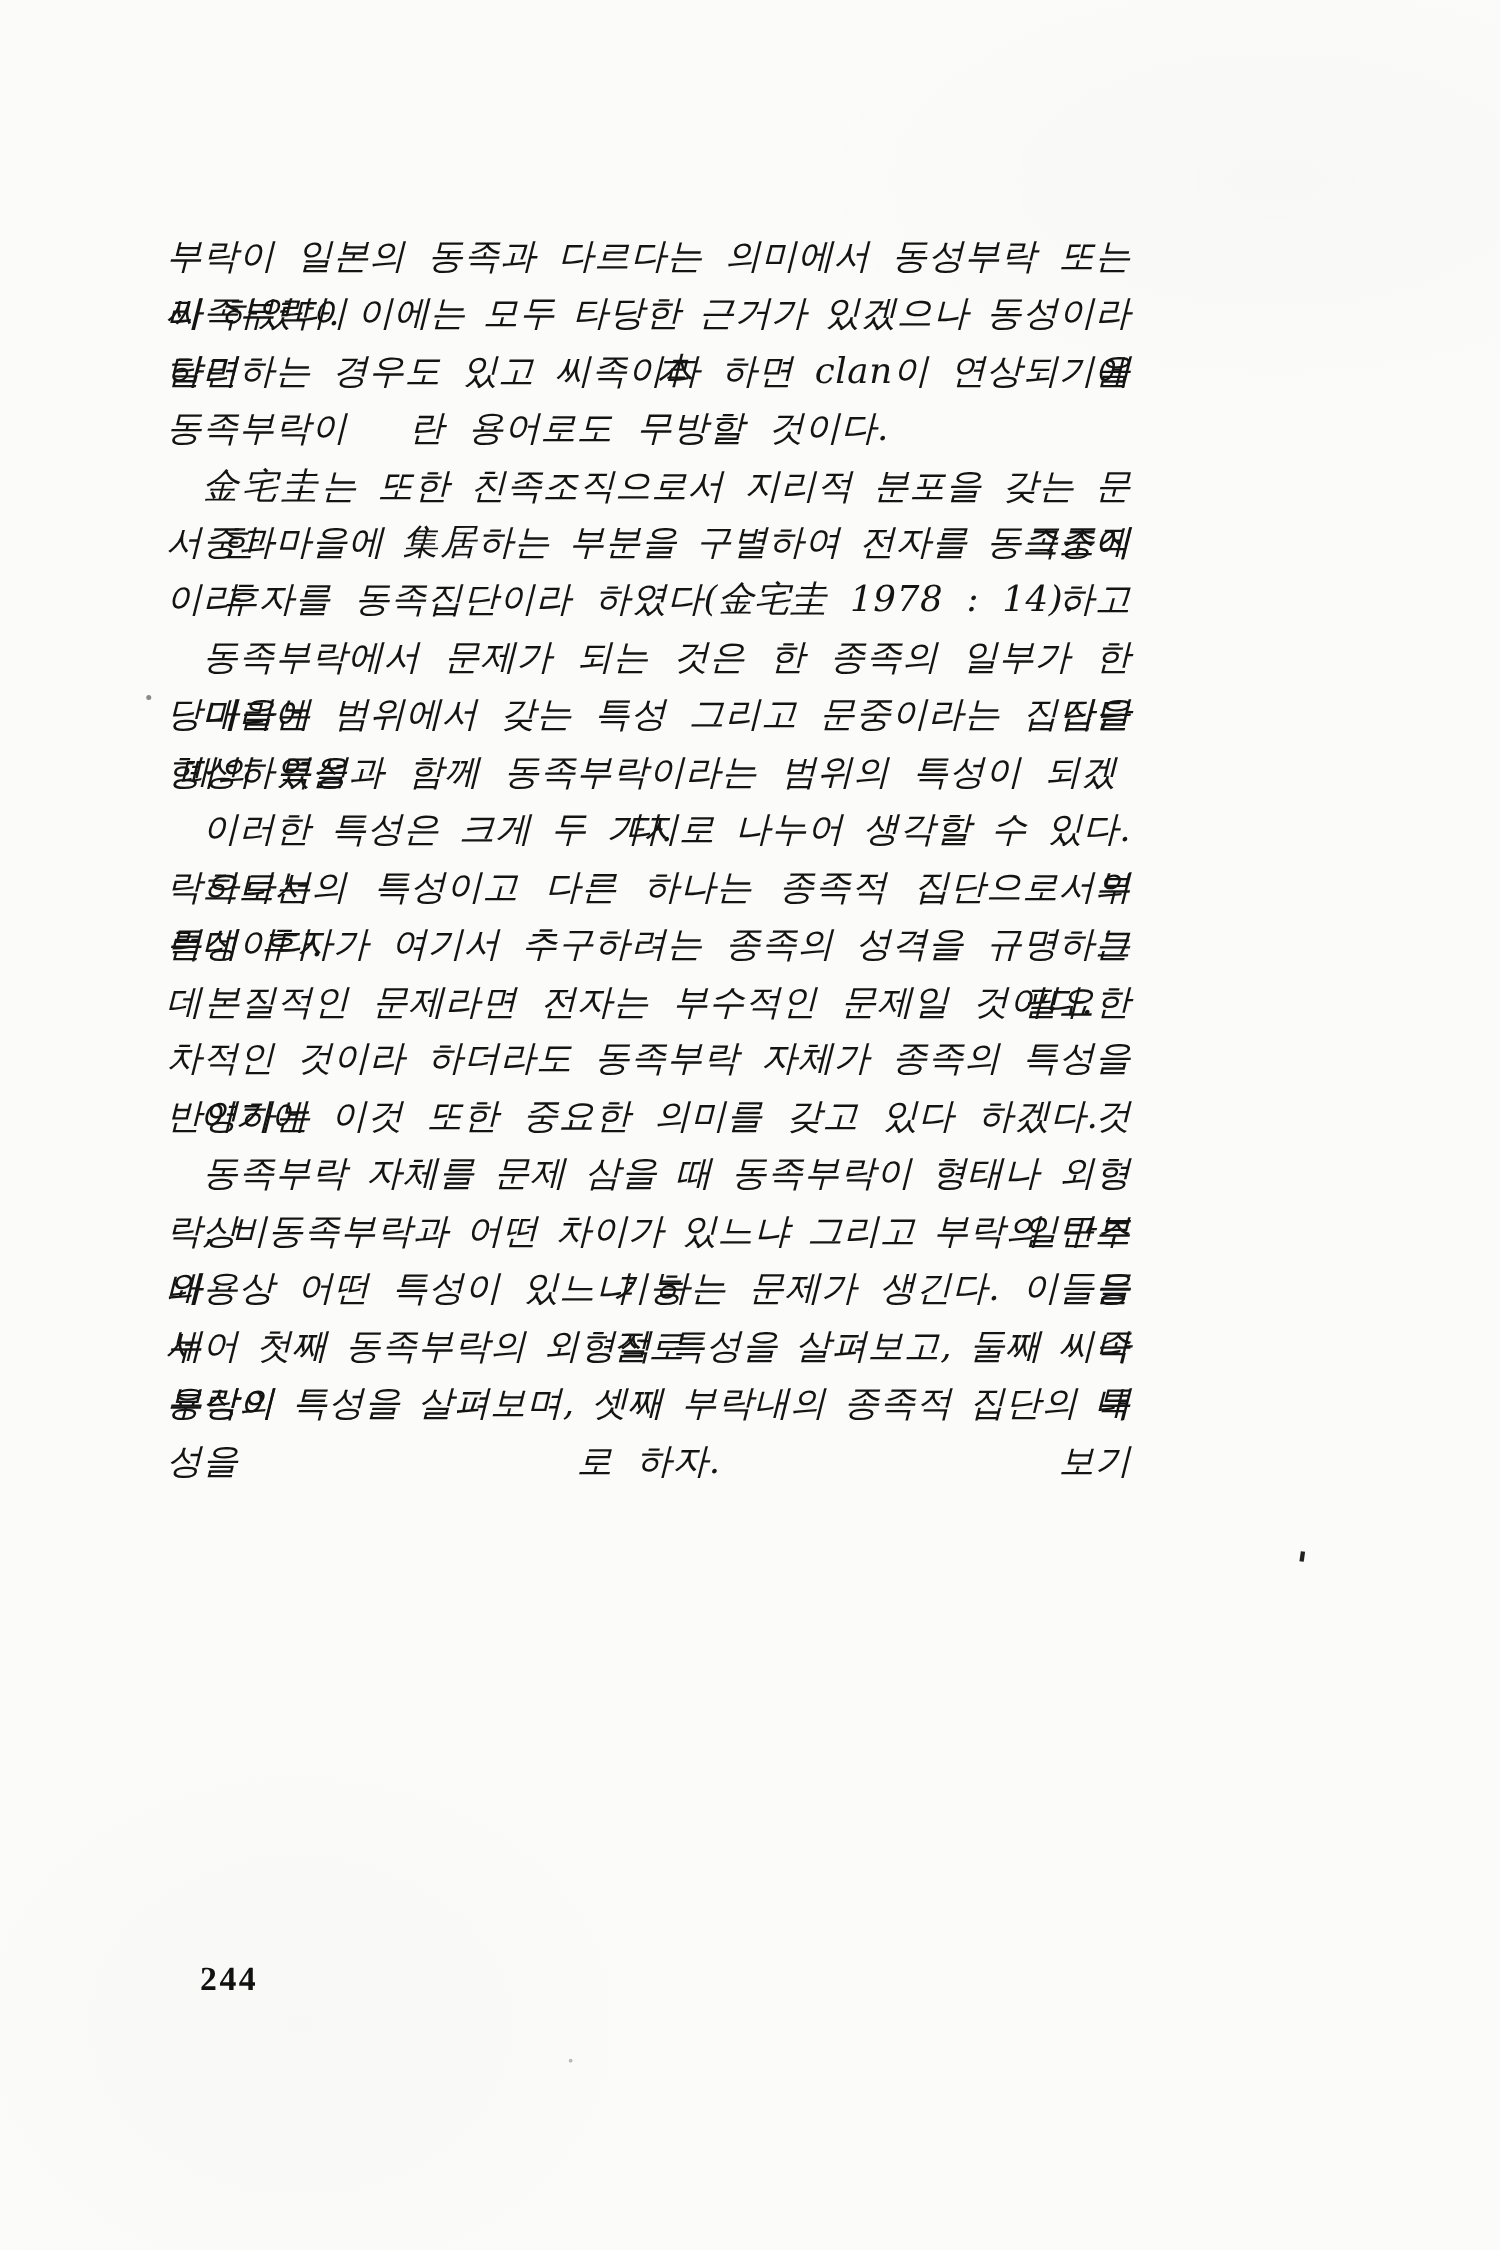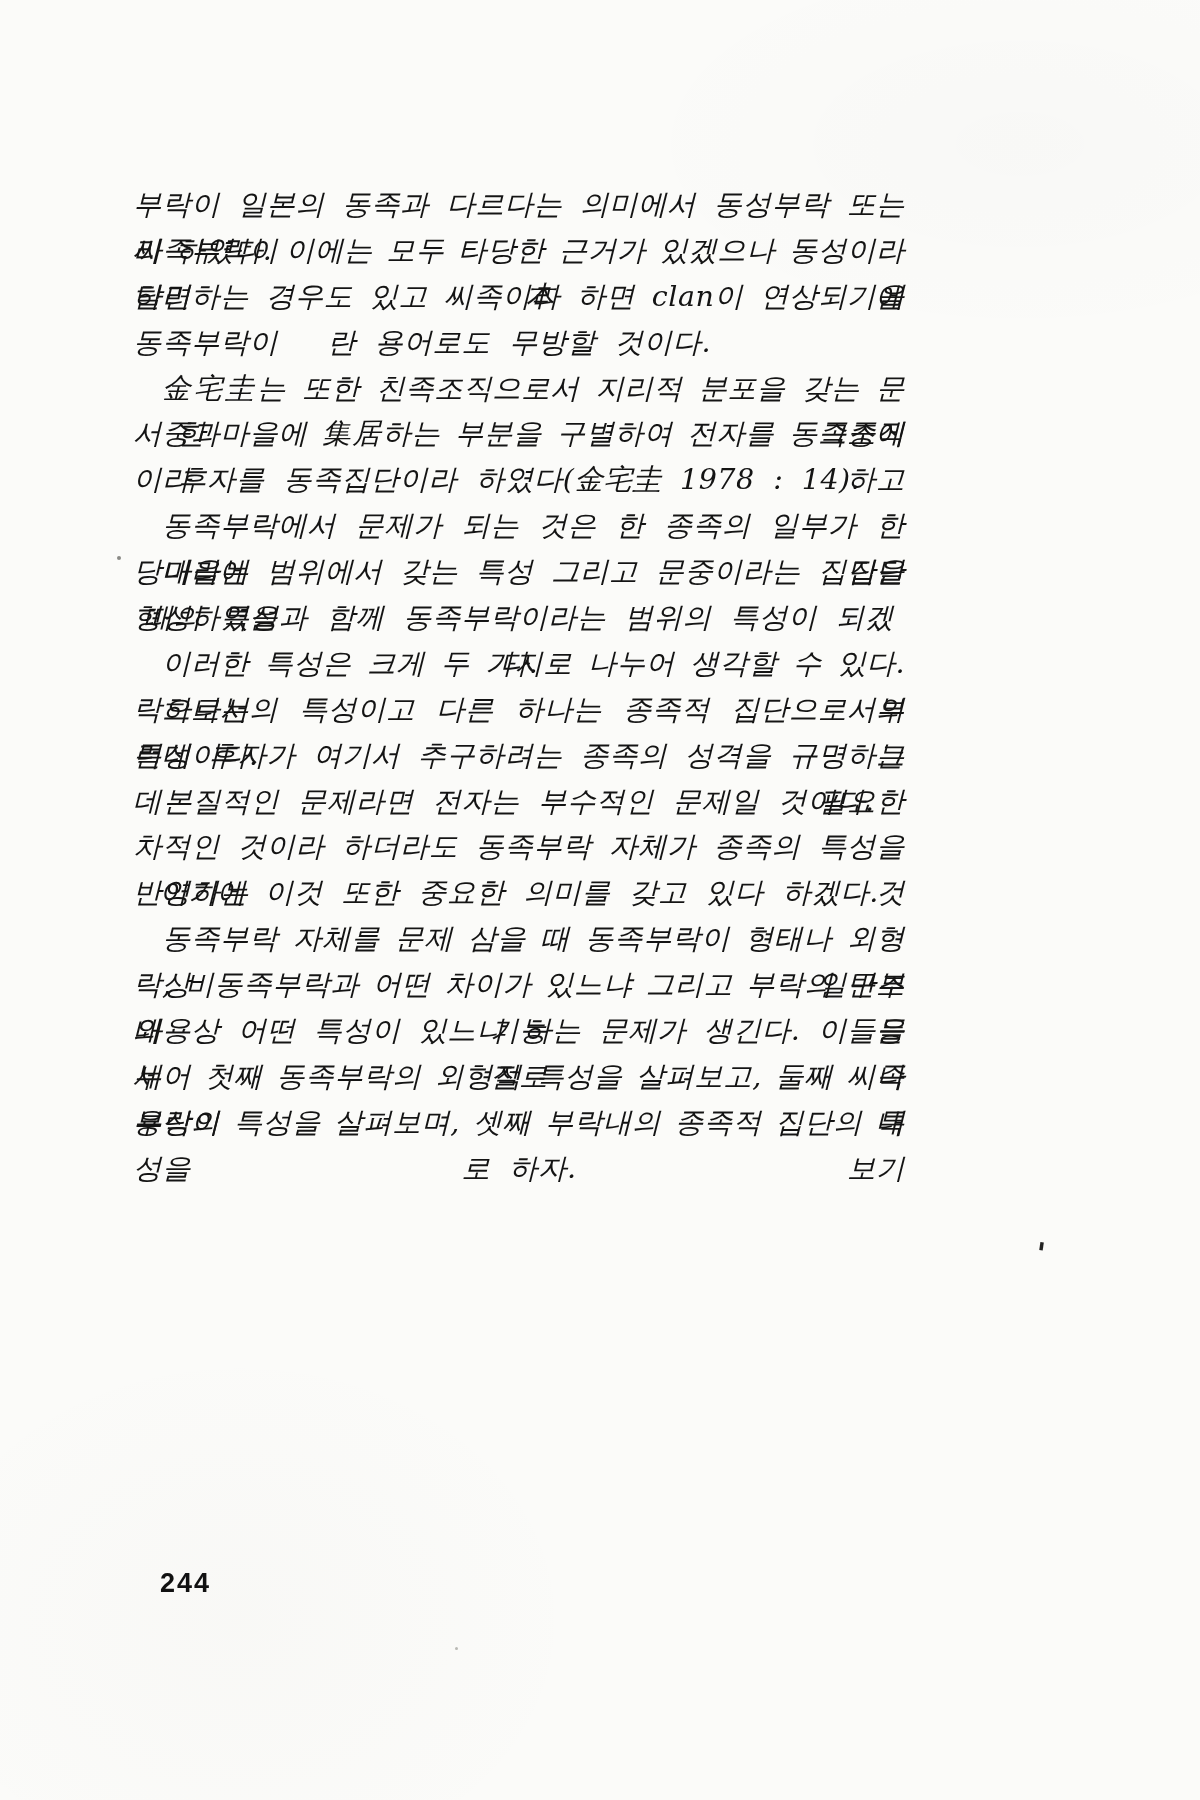--- a/index.html
+++ b/index.html
@@ -57,7 +57,7 @@
     position: absolute;
     left: 160px;
     top: 1568px;
-    font-family: Liberation Sans, sans-serif;
+    font-family: Liberation Serif, serif;
     font-weight: 700;
     font-size: 27px;
     letter-spacing: 2px;

